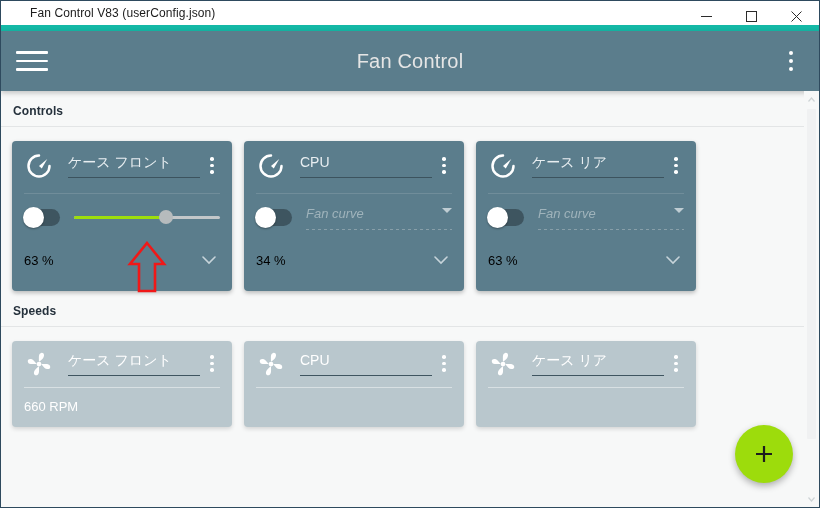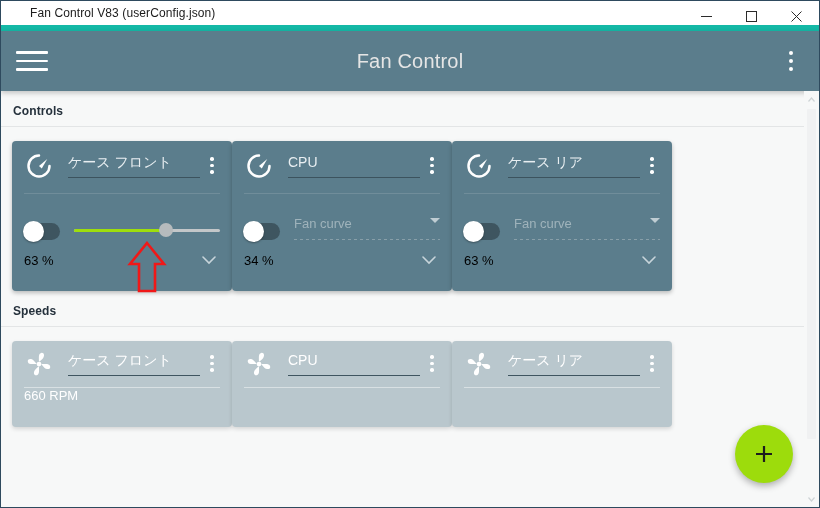--- a/index.html
+++ b/index.html
@@ -120,7 +120,7 @@
 
   .card-row {
     display: flex;
-    gap: 0;
+    gap: 12px;
     padding: 14px 0 0 11px;
   }
 

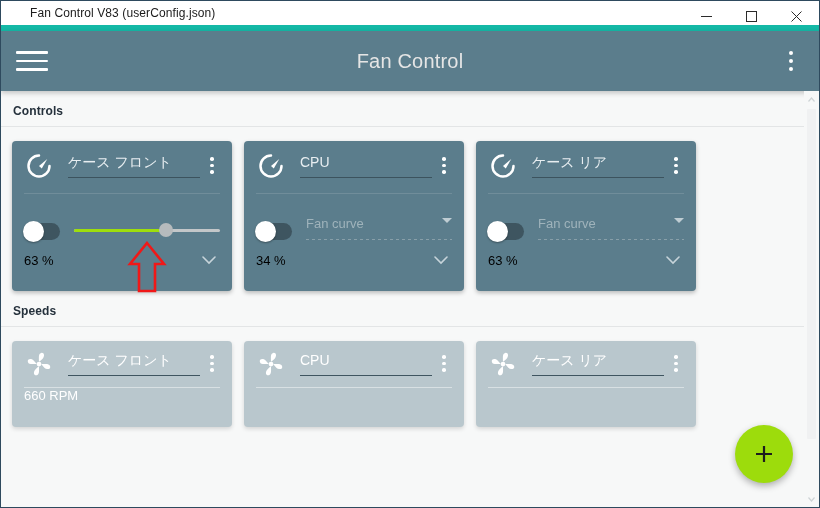--- a/index.html
+++ b/index.html
@@ -189,8 +189,9 @@
   
   .ctl-mid {
     display: flex;
-    align-items: flex-end;
+    align-items: center;
     height: 46px;
+    font-style: italic;
   }
   .toggle {
     position: relative;

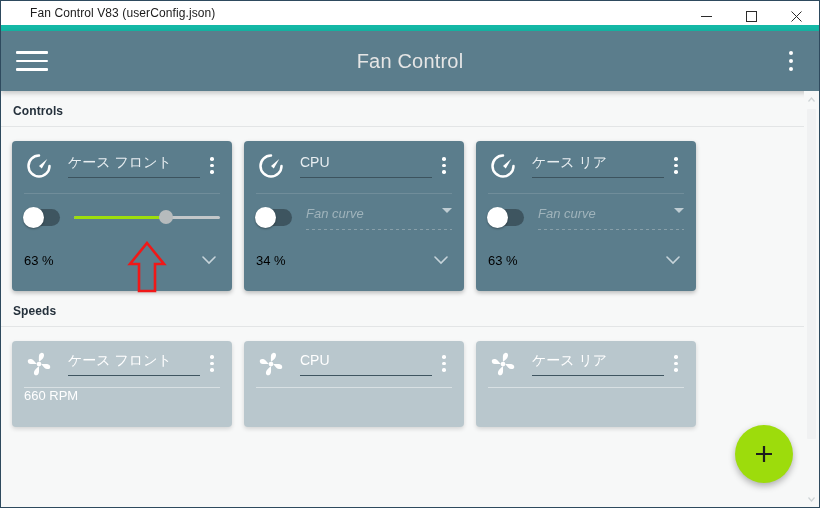--- a/index.html
+++ b/index.html
@@ -307,7 +307,7 @@
   .spd-card .kebab i { background: #ffffff; }
   .spd-card .card-divider { background: rgba(255,255,255,.45); margin-top: 2px; }
   .spd-bot {
-    display: flex; 
+    display: flex; align-items: center;
     height: 36px;
   }
   .spd-value {

